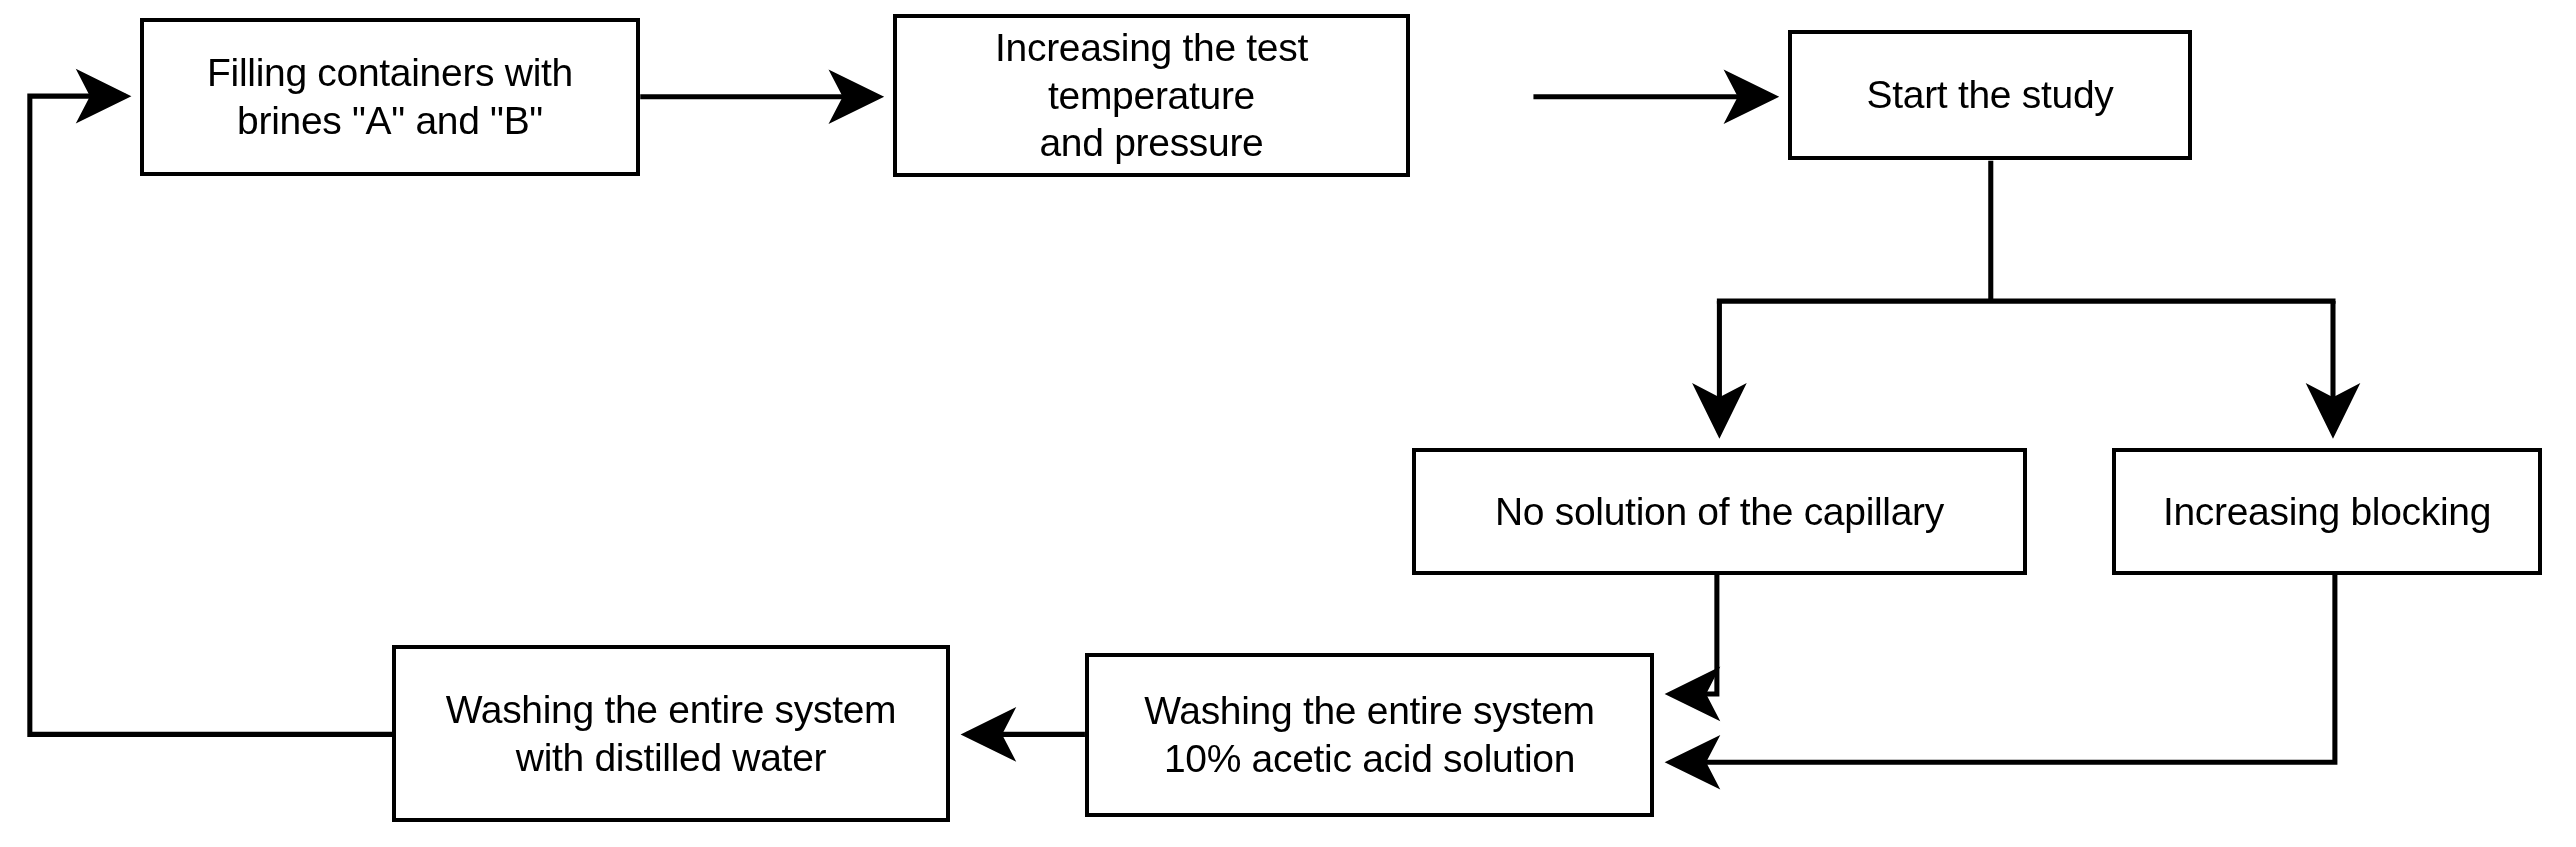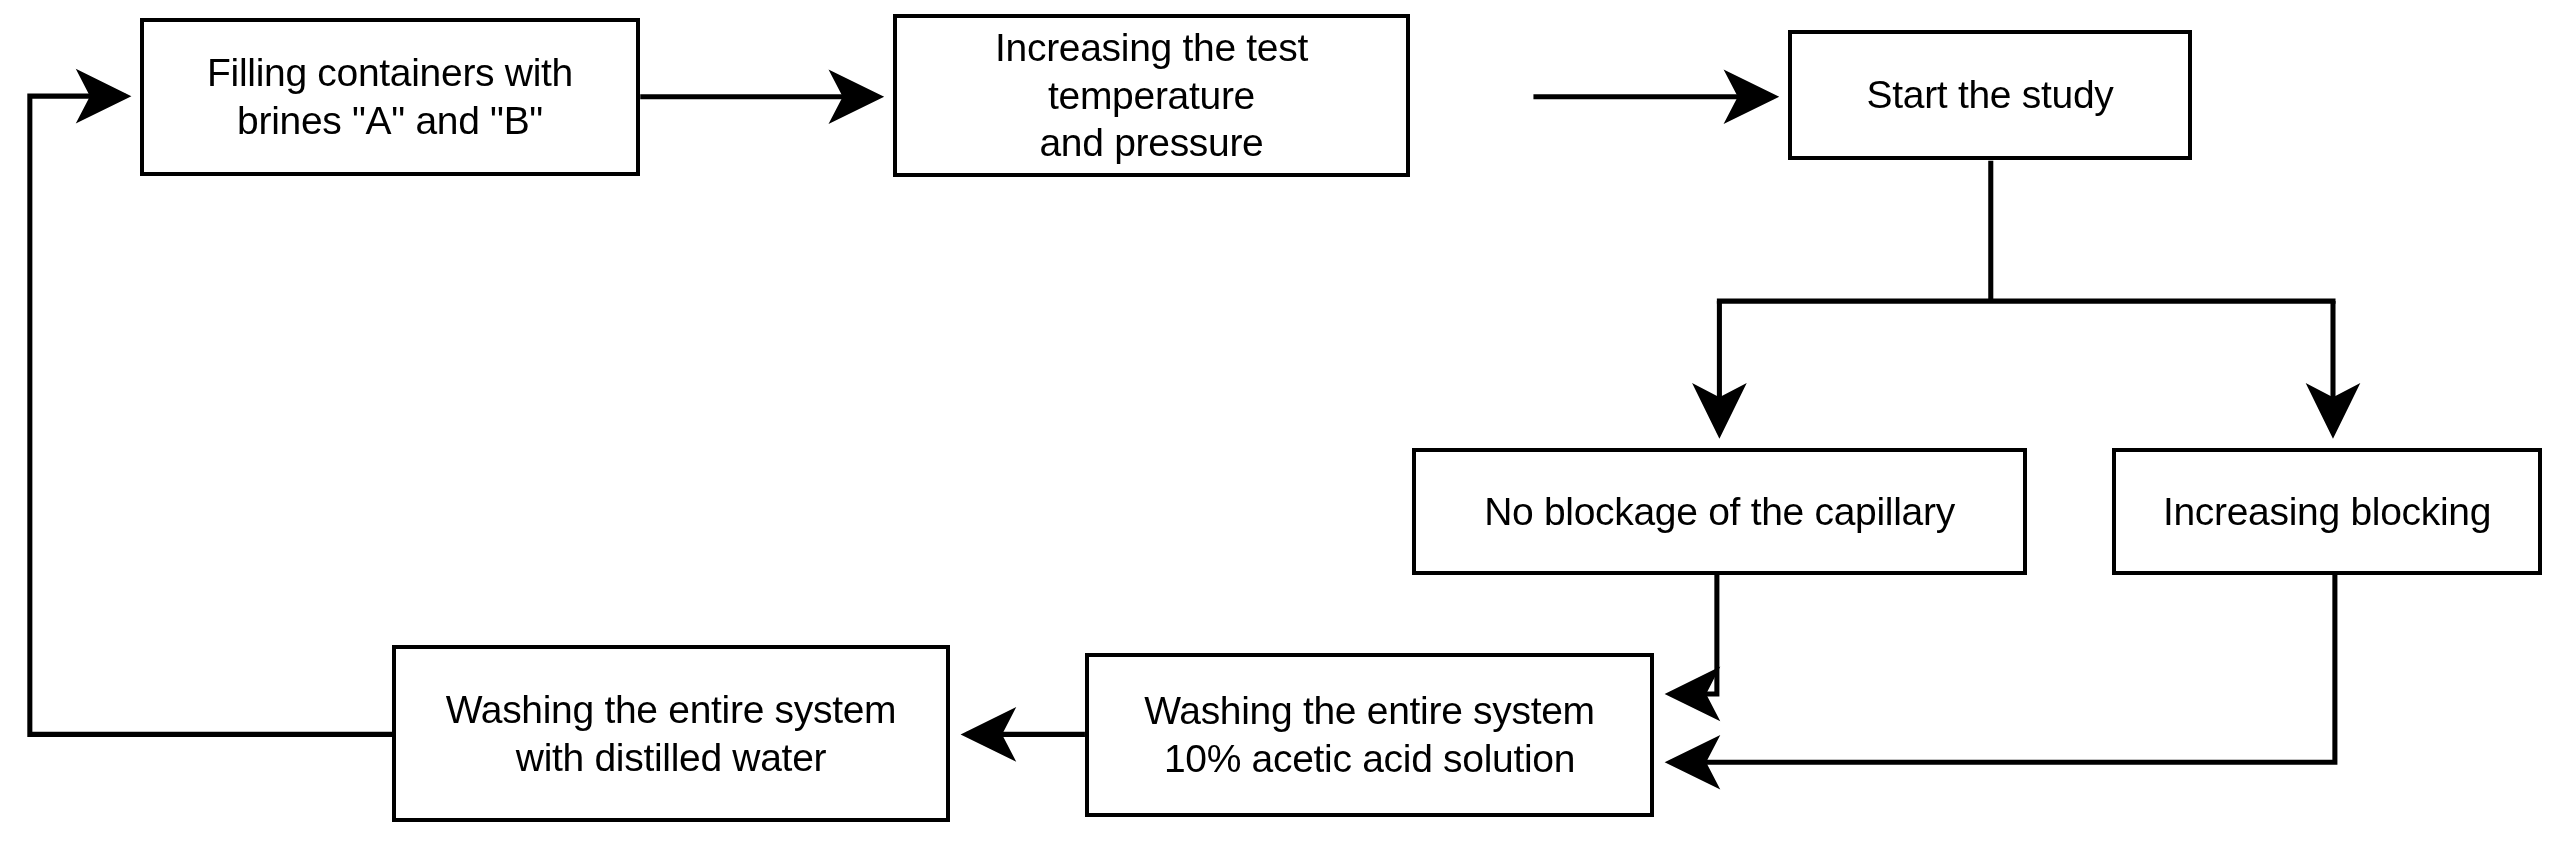--- a/index.html
+++ b/index.html
@@ -111,7 +111,7 @@
   </div>
 
   <div class="node" style="left:1412px; top:448px; width:615px; height:127px;">
-    <span class="node-label">No blockage of the capillary</span>
+    <span class="node-label">No solution of the capillary</span>
   </div>
 
   <div class="node" style="left:2112px; top:448px; width:430px; height:127px;">

